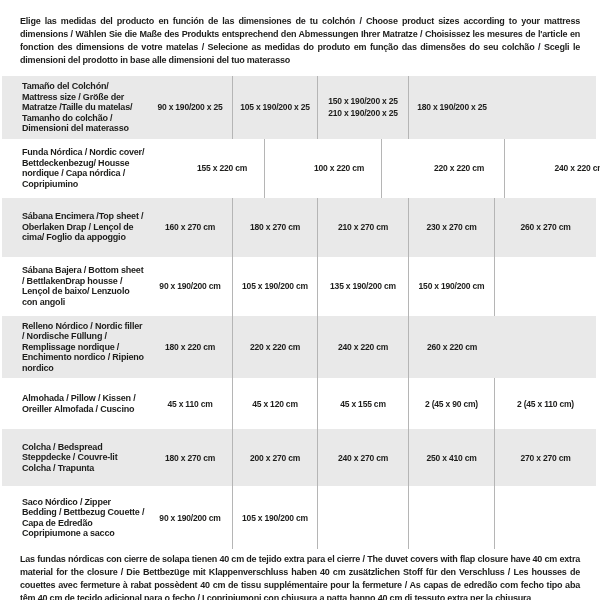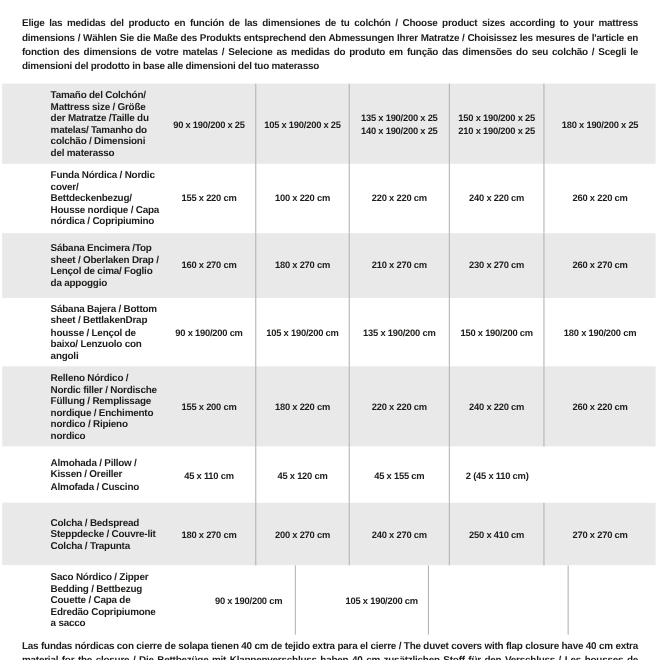--- a/index.html
+++ b/index.html
@@ -32,9 +32,9 @@
   .t-row:nth-child(7){min-height:57px;}
   .t-row:nth-child(8){min-height:63px;gap:36px;}
   .label-cell{
-    padding:5px 2px 5px 32px;
+    padding:5px 2px 5px 20px;
     font-size:9px;line-height:10.5px;font-weight:bold;
-    letter-spacing:-0.2px;align-self:center;margin-left:12px;
+    letter-spacing:-0.2px;align-self:center;
   }
   .value-cell{
     align-self:stretch;

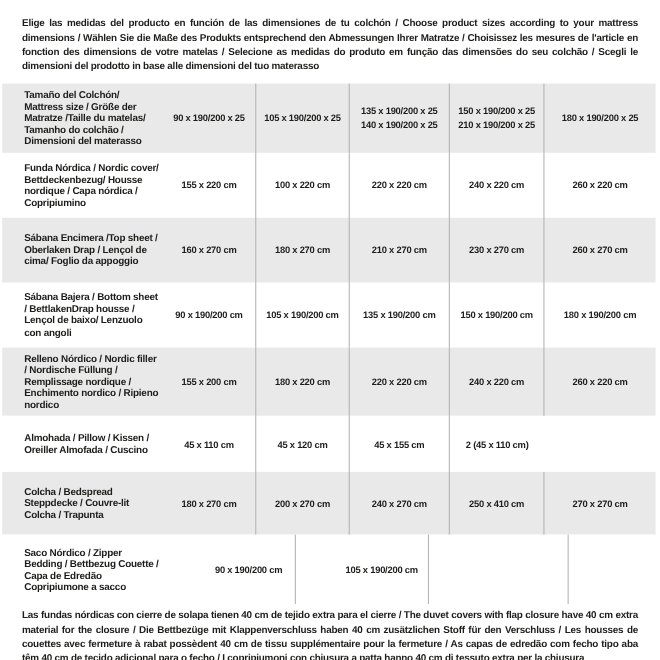--- a/index.html
+++ b/index.html
@@ -60,8 +60,6 @@
     <div class="label-cell">Tamaño del Colchón/ Mattress size / Größe der Matratze /Taille du matelas/ Tamanho do colchão / Dimensioni del materasso</div>
     <div class="value-cell divider">90 x 190/200 x 25</div>
     <div class="value-cell divider">105 x 190/200 x 25</div>
-    <div class="value-cell divider">135 x 190/200 x 25
-140 x 190/200 x 25</div>
     <div class="value-cell divider">150 x 190/200 x 25
 210 x 190/200 x 25</div>
     <div class="value-cell">180 x 190/200 x 25</div>

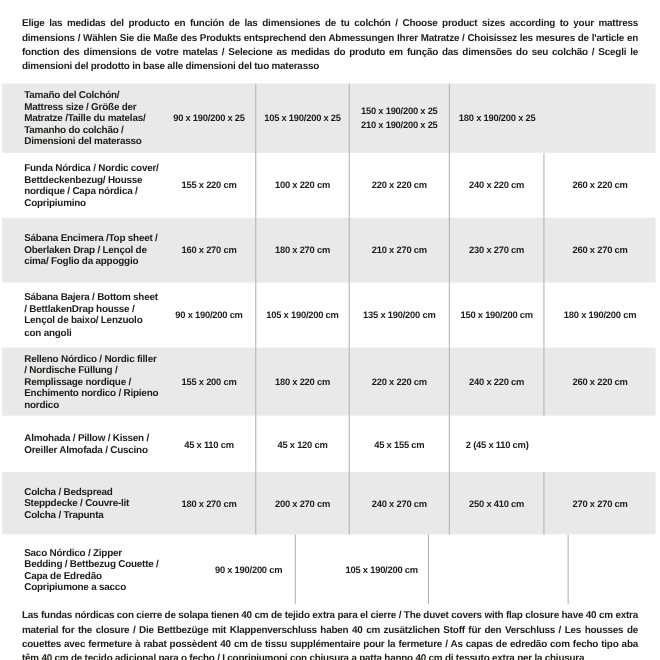--- a/index.html
+++ b/index.html
@@ -24,7 +24,7 @@
   .t-row:nth-child(odd){background:#e9e9e9;}
   .t-row:nth-child(even){background:#ffffff;}
   .t-row:nth-child(1){min-height:60px;}
-  .t-row:nth-child(2){min-height:59px;}
+  .t-row:nth-child(2){min-height:59px;gap:32px;}
   .t-row:nth-child(3){min-height:59px;}
   .t-row:nth-child(4){min-height:59px;}
   .t-row:nth-child(5){min-height:59px;}

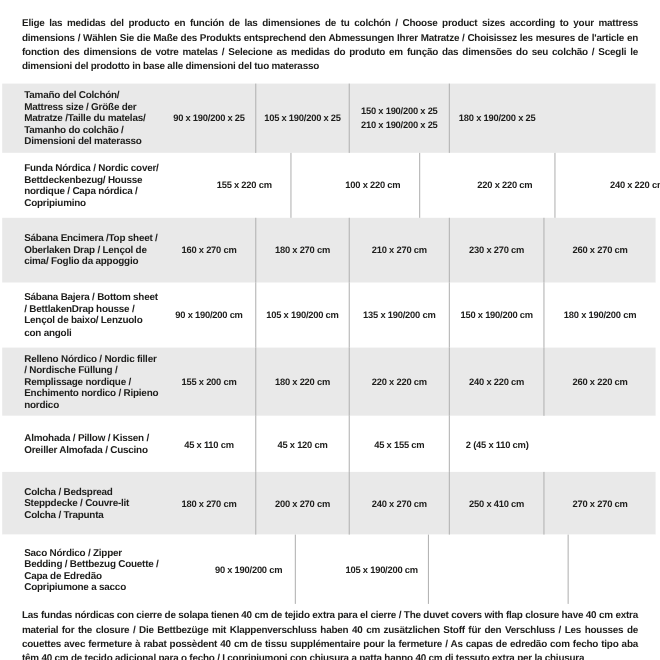--- a/index.html
+++ b/index.html
@@ -89,7 +89,6 @@
     <div class="value-cell divider">105 x 190/200 cm</div>
     <div class="value-cell divider">135 x 190/200 cm</div>
     <div class="value-cell divider">150 x 190/200 cm</div>
-    <div class="value-cell">180 x 190/200 cm</div>
   </div>
 
   <div class="t-row">

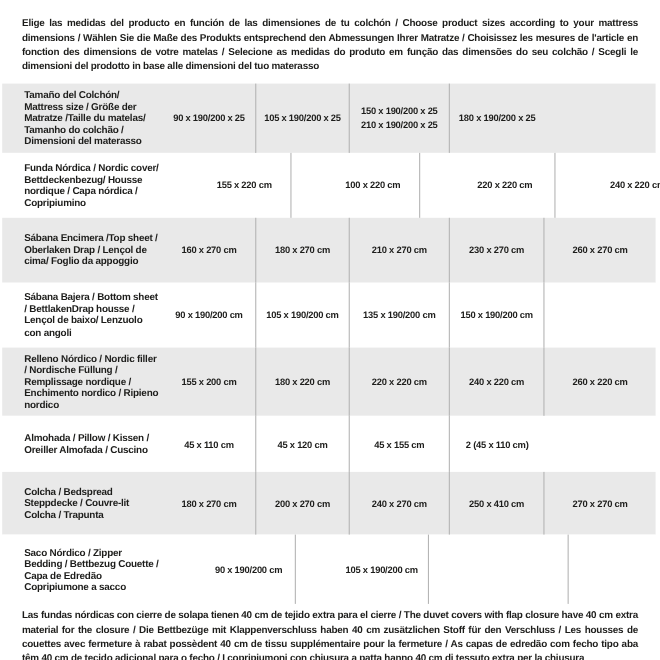--- a/index.html
+++ b/index.html
@@ -93,7 +93,6 @@
 
   <div class="t-row">
     <div class="label-cell">Relleno Nórdico / Nordic filler / Nordische Füllung / Remplissage nordique / Enchimento nordico / Ripieno nordico</div>
-    <div class="value-cell divider">155 x 200 cm</div>
     <div class="value-cell divider">180 x 220 cm</div>
     <div class="value-cell divider">220 x 220 cm</div>
     <div class="value-cell divider">240 x 220 cm</div>

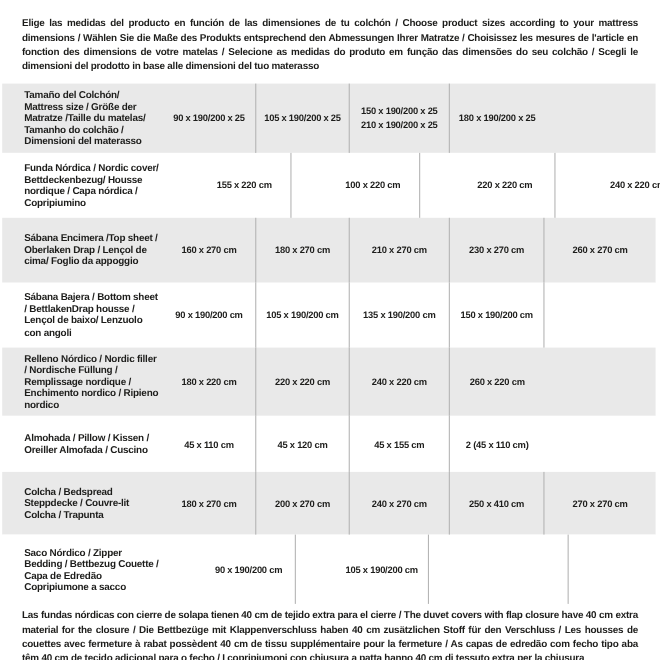--- a/index.html
+++ b/index.html
@@ -104,6 +104,7 @@
     <div class="value-cell divider">45 x 110 cm</div>
     <div class="value-cell divider">45 x 120 cm</div>
     <div class="value-cell divider">45 x 155 cm</div>
+    <div class="value-cell divider">2 (45 x 90 cm)</div>
     <div class="value-cell">2 (45 x 110 cm)</div>
   </div>
 

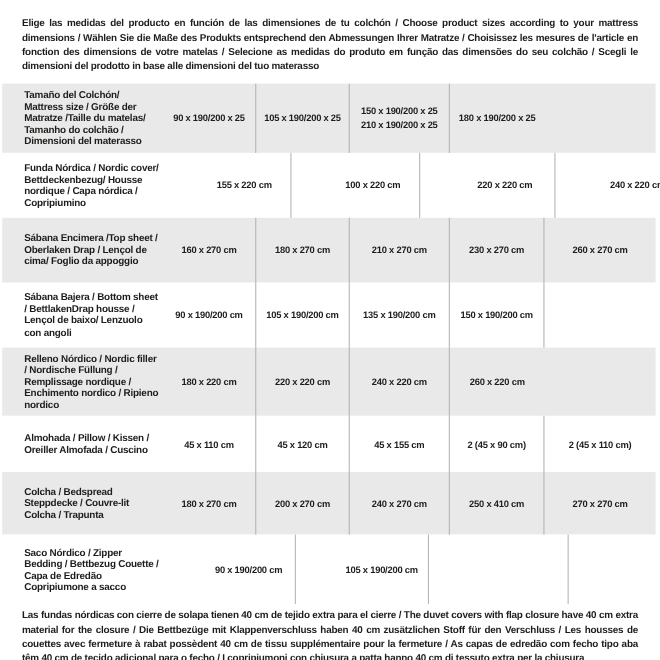--- a/index.html
+++ b/index.html
@@ -30,7 +30,7 @@
   .t-row:nth-child(5){min-height:59px;}
   .t-row:nth-child(6){min-height:51px;}
   .t-row:nth-child(7){min-height:57px;}
-  .t-row:nth-child(8){min-height:63px;gap:36px;}
+  .t-row:nth-child(8){min-height:63px;}
   .label-cell{
     padding:5px 2px 5px 20px;
     font-size:9px;line-height:10.5px;font-weight:bold;

